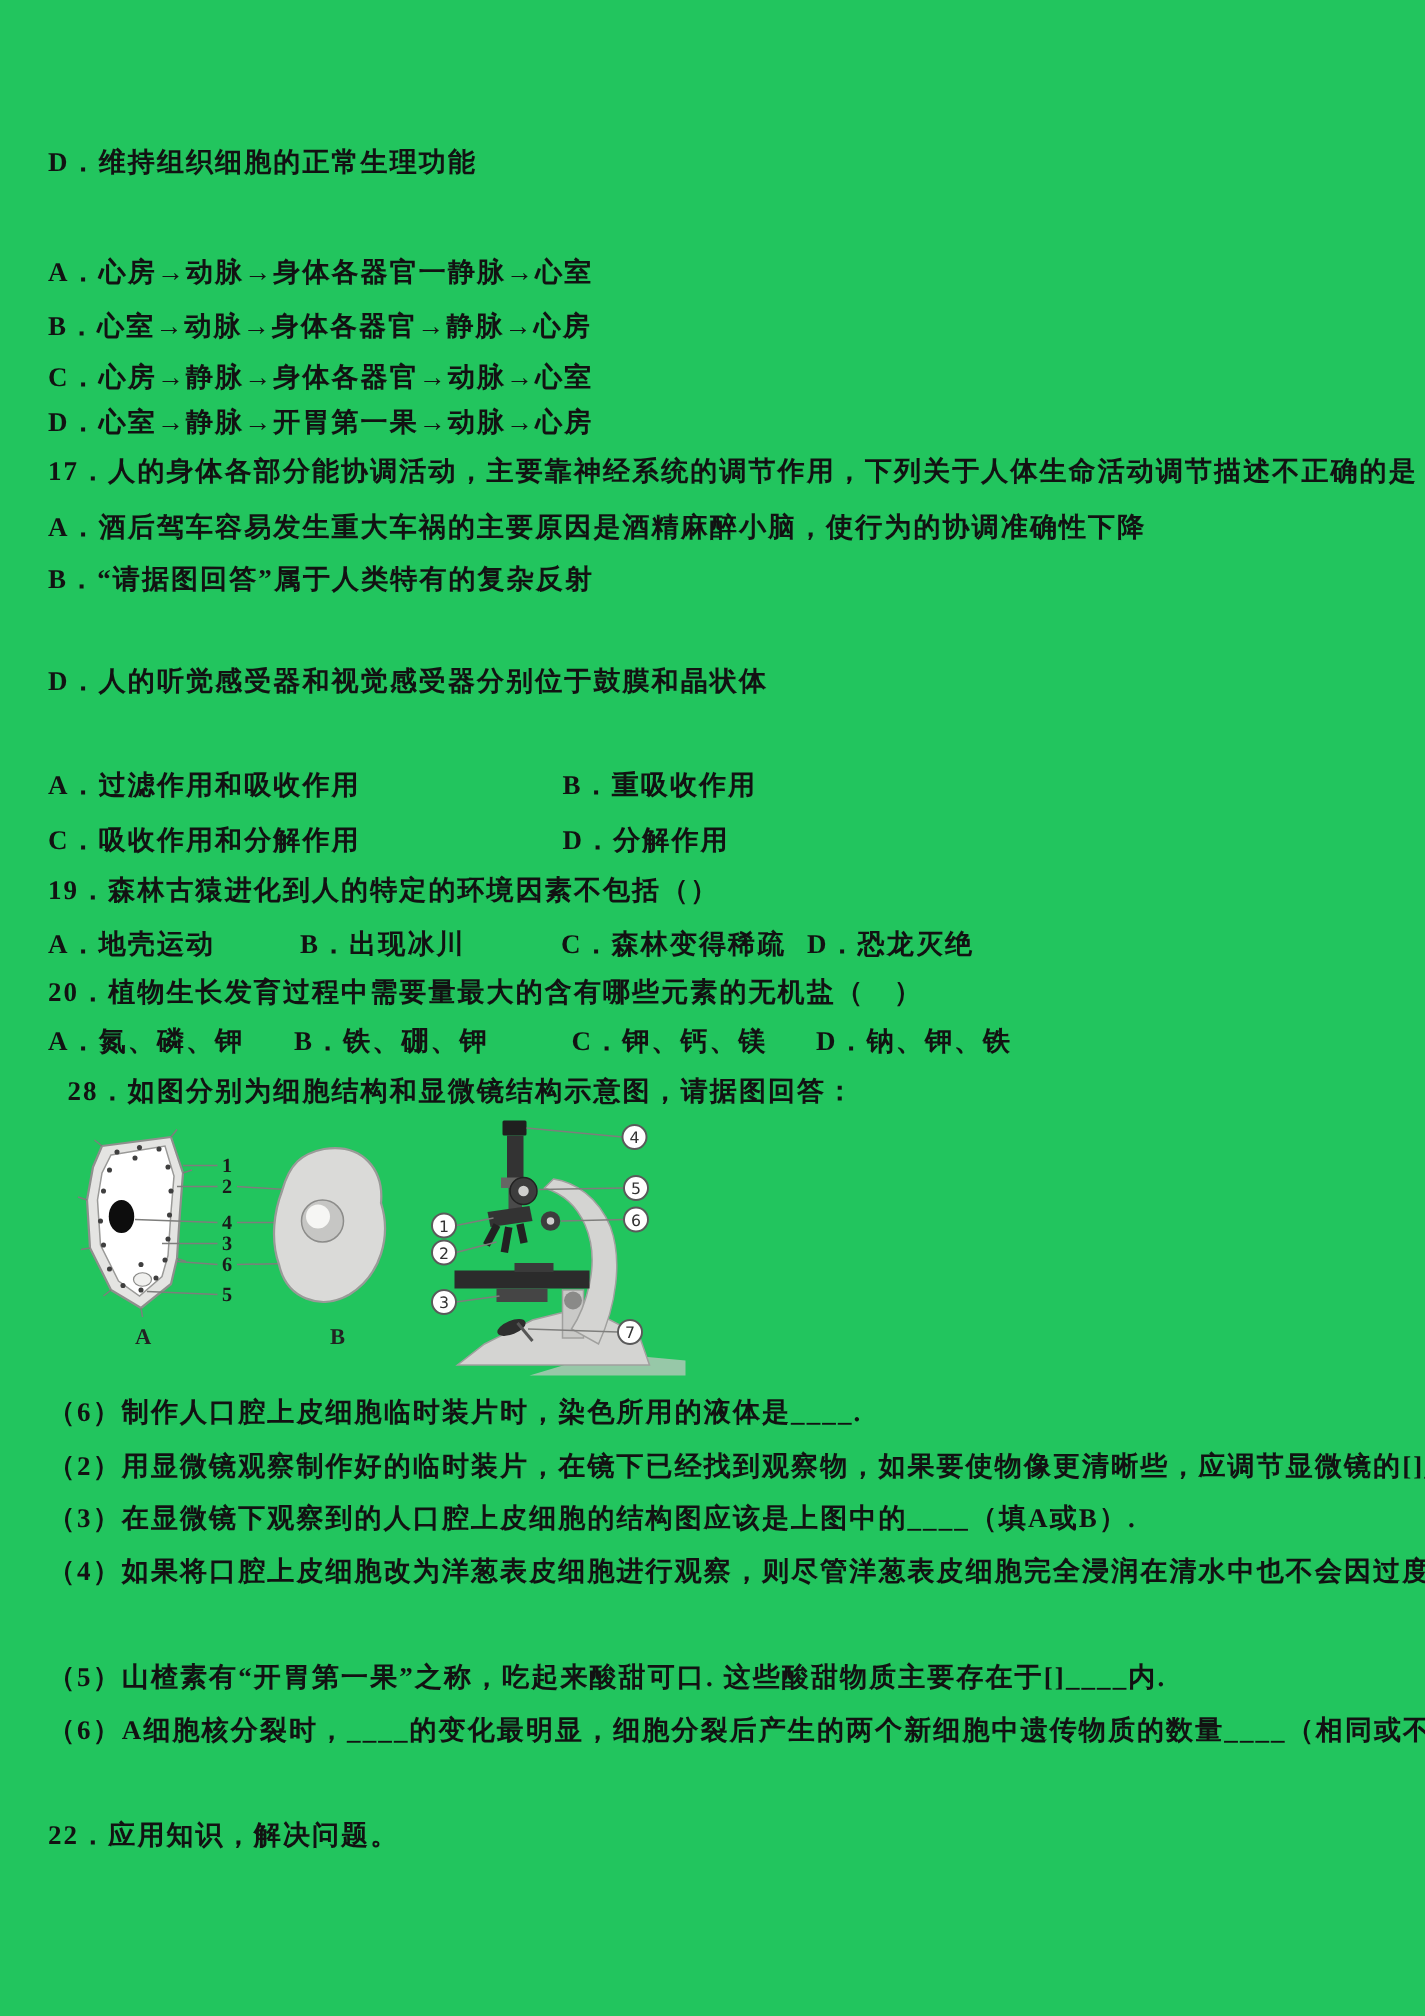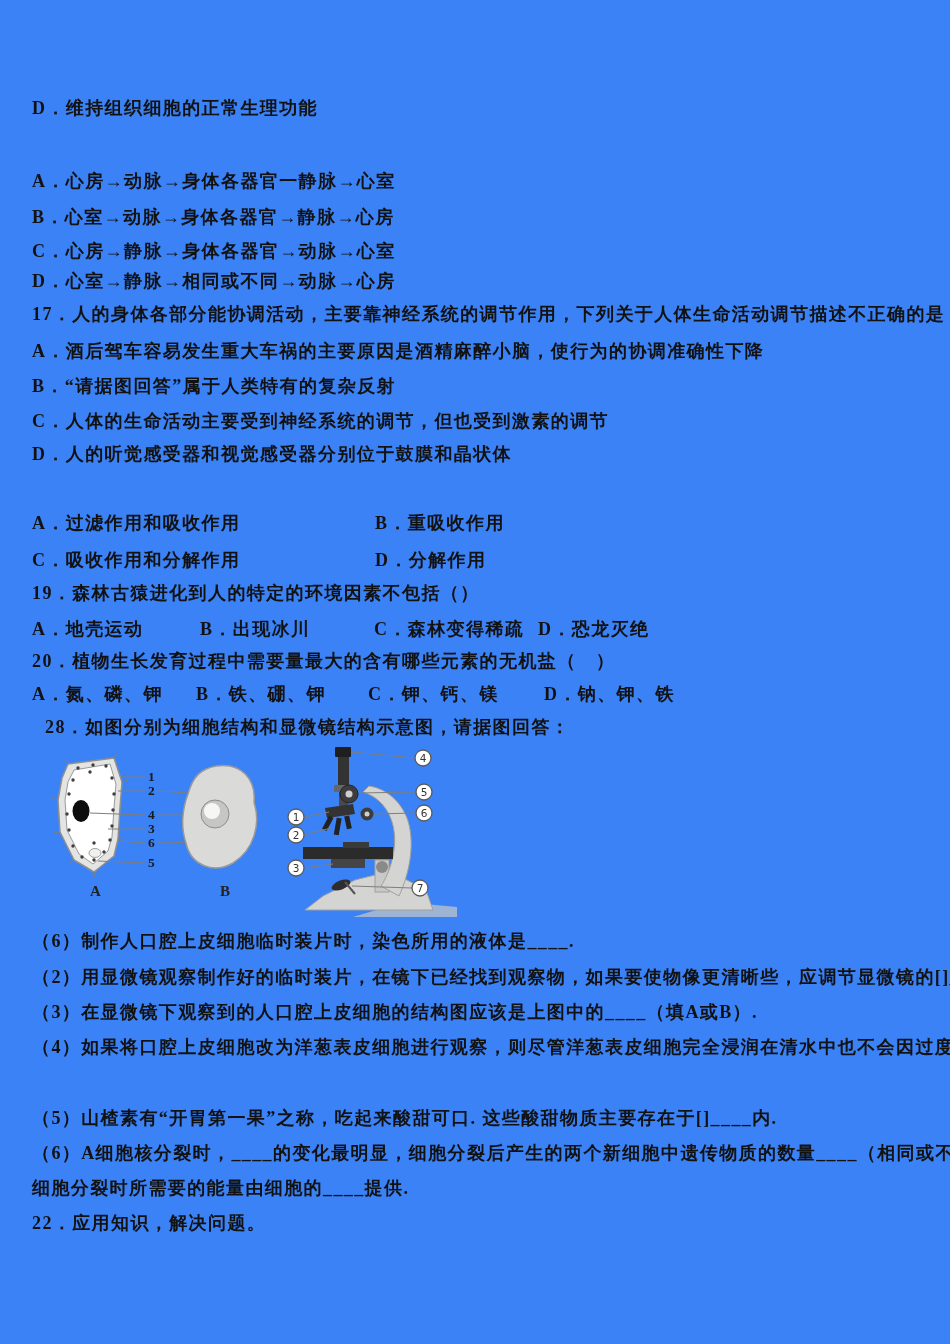--- a/index.html
+++ b/index.html
@@ -3,7 +3,7 @@
 <meta charset="utf-8">
 <style>
   html,body{margin:0;padding:0;background:#fff;}
-  #page{position:relative;width:950px;height:1344px;background:#3b82f6;overflow:hidden;
+  #page{position:relative;width:950px;height:1344px;background:#22c55e;overflow:hidden;
         font-family:"Liberation Serif","DejaVu Serif",serif;color:#121212;font-weight:700;}
   .ln{position:absolute;left:32px;font-size:18px;line-height:23px;letter-spacing:1.4px;white-space:nowrap;}
   .row{position:absolute;left:0;width:950px;height:23px;font-size:18px;letter-spacing:1.4px;white-space:nowrap;}

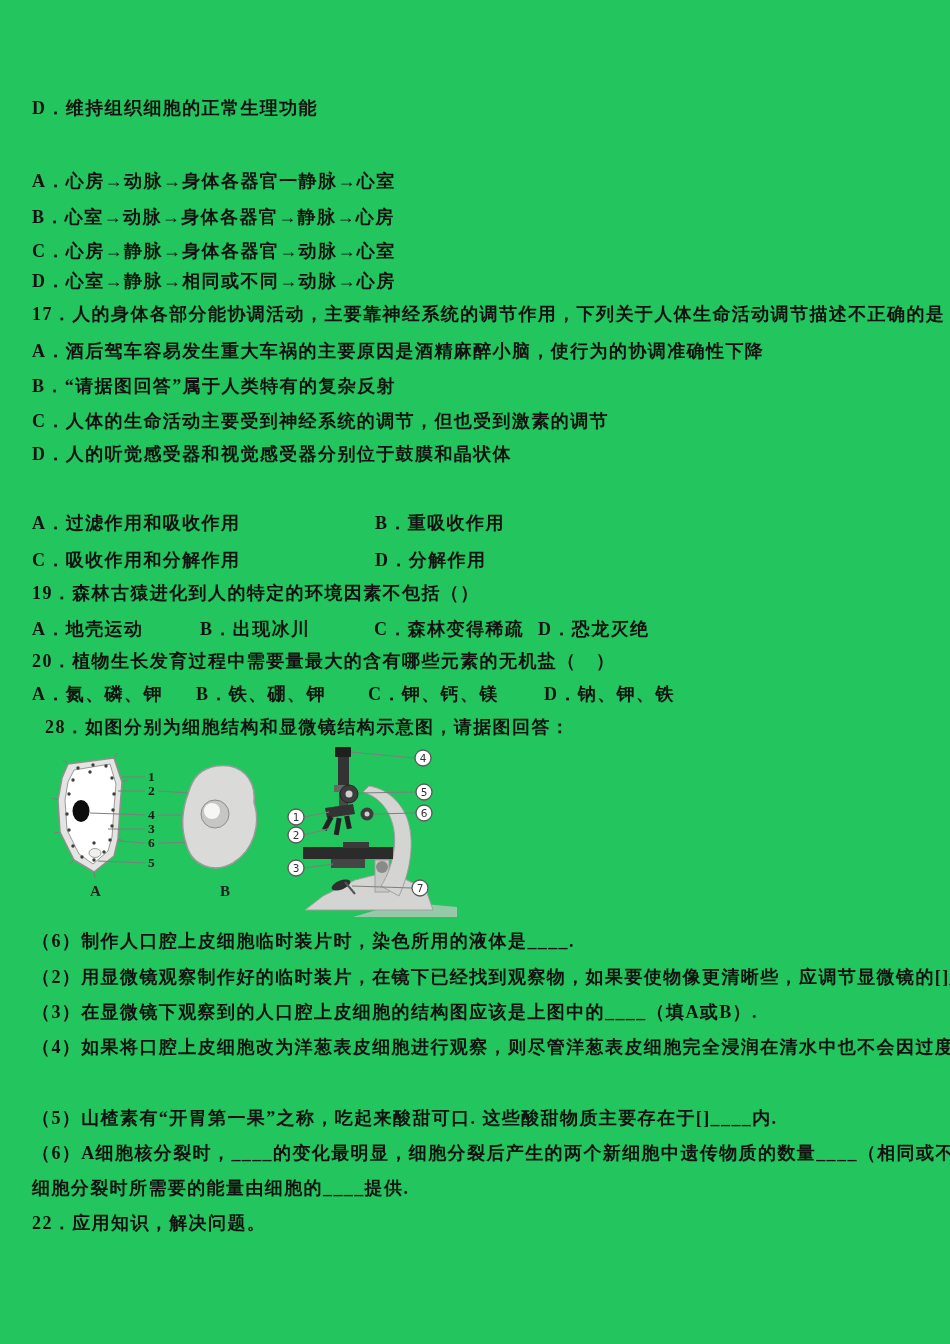--- a/index.html
+++ b/index.html
@@ -26,7 +26,7 @@
   <div class="ln" style="top:170px">A．心房→动脉→身体各器官一静脉→心室</div>
   <div class="ln" style="top:206px">B．心室→动脉→身体各器官→静脉→心房</div>
   <div class="ln" style="top:240px">C．心房→静脉→身体各器官→动脉→心室</div>
-  <div class="ln" style="top:270px">D．心室→静脉→相同或不同→动脉→心房</div>
+  <div class="ln" style="top:270px">D．心室→静脉→开胃第一果→动脉→心房</div>
 
   <div class="ln" style="top:303px">17．人的身体各部分能协调活动，主要靠神经系统的调节作用，下列关于人体生命活动调节描述不正确的是</div>
   <div class="ln" style="top:340px">A．酒后驾车容易发生重大车祸的主要原因是酒精麻醉小脑，使行为的协调准确性下降</div>

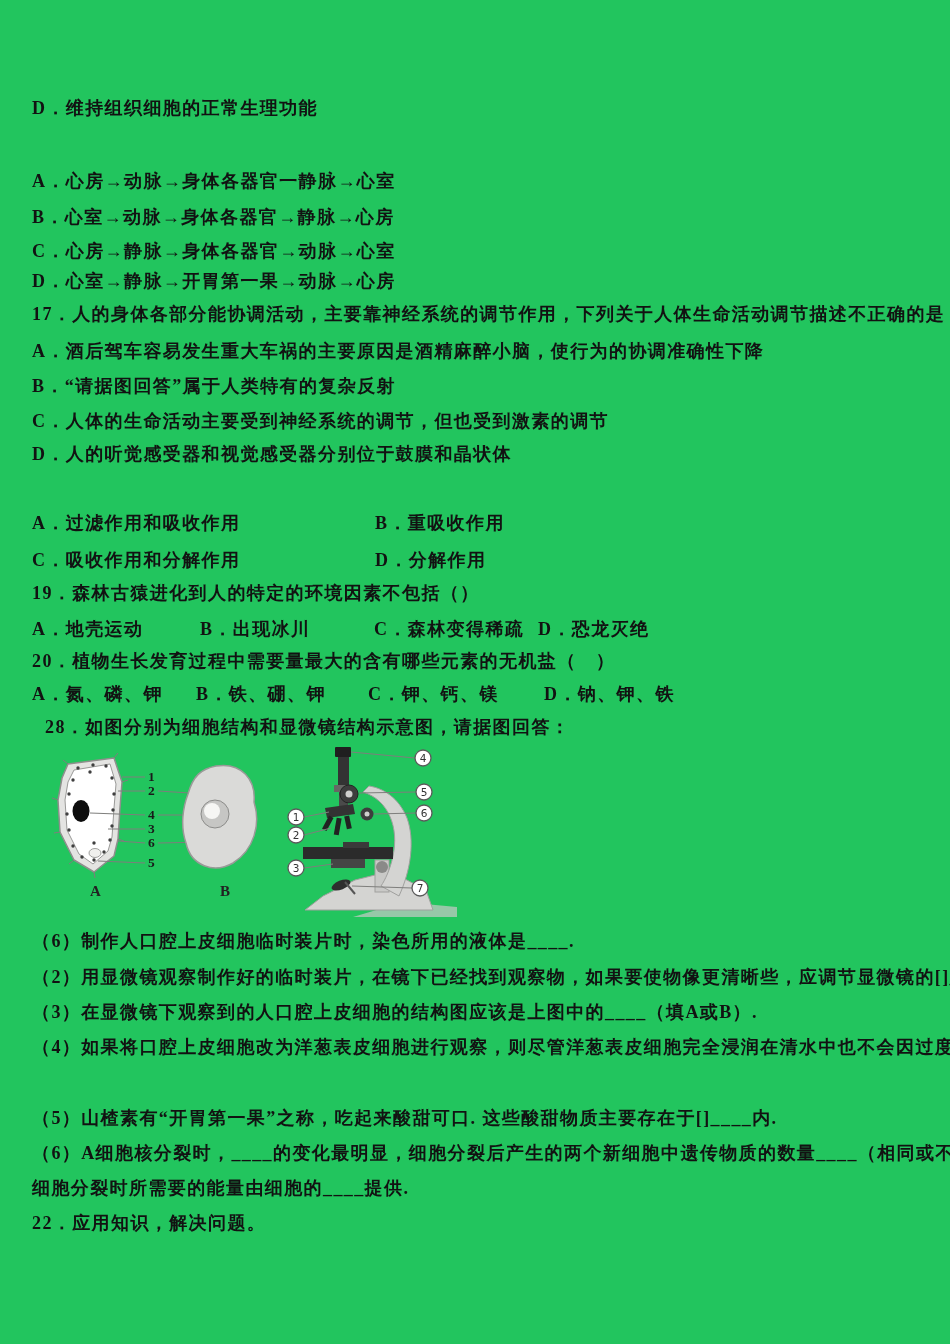--- a/index.html
+++ b/index.html
@@ -31,7 +31,6 @@
   <div class="ln" style="top:303px">17．人的身体各部分能协调活动，主要靠神经系统的调节作用，下列关于人体生命活动调节描述不正确的是</div>
   <div class="ln" style="top:340px">A．酒后驾车容易发生重大车祸的主要原因是酒精麻醉小脑，使行为的协调准确性下降</div>
   <div class="ln" style="top:375px">B．“请据图回答”属于人类特有的复杂反射</div>
-  <div class="ln" style="top:410px">C．人体的生命活动主要受到神经系统的调节，但也受到激素的调节</div>
   <div class="ln" style="top:443px">D．人的听觉感受器和视觉感受器分别位于鼓膜和晶状体</div>
 
   <div class="row" style="top:511px">

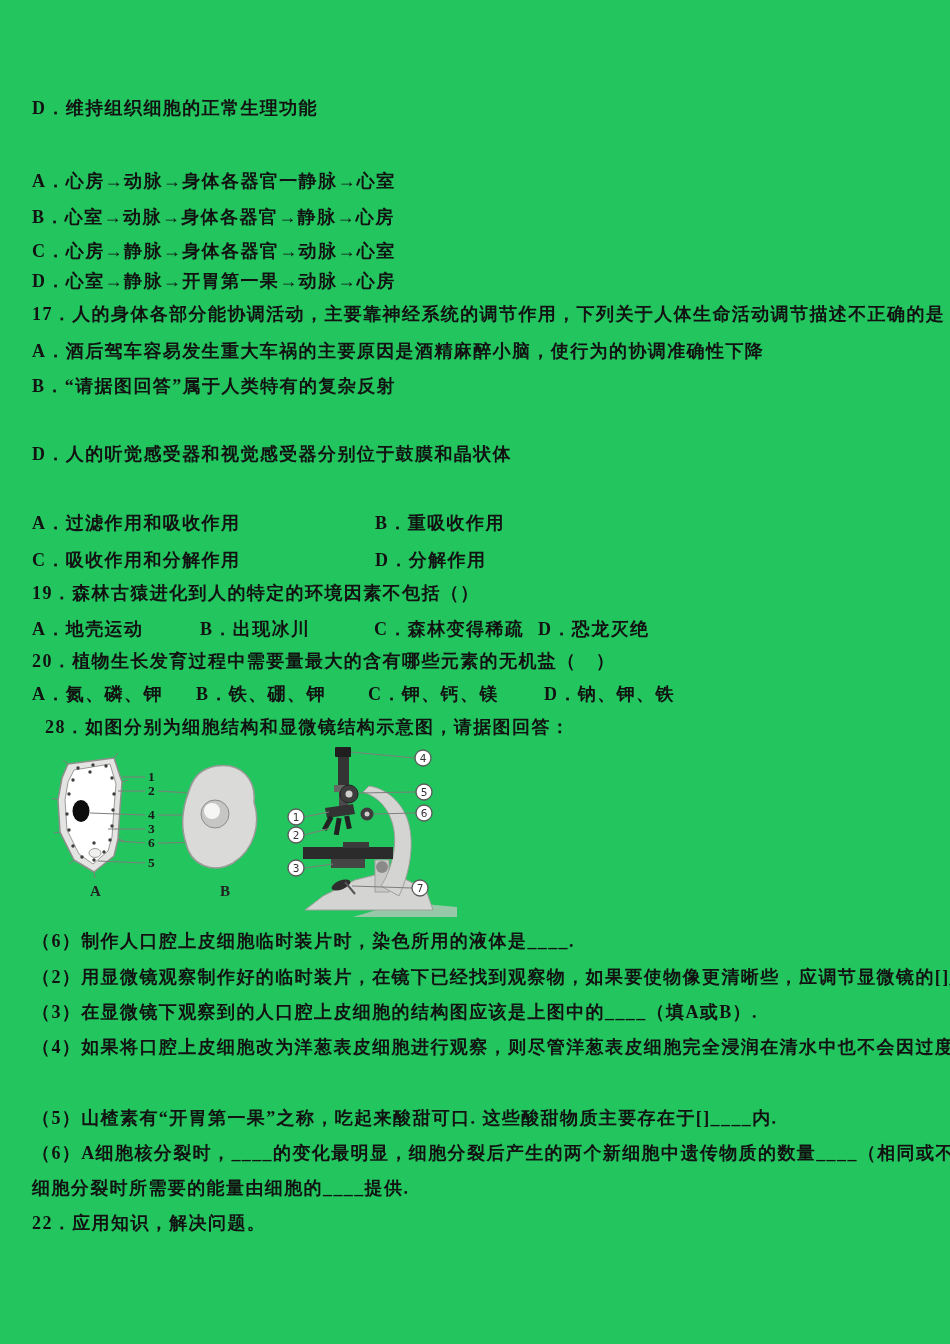--- a/index.html
+++ b/index.html
@@ -54,7 +54,7 @@
   <div class="row" style="top:682px">
     <span class="opt" style="left:32px">A．氮、磷、钾</span>
     <span class="opt" style="left:196px">B．铁、硼、钾</span>
-    <span class="opt" style="left:368px">C．钾、钙、镁</span>
+    <span class="opt" style="left:381px">C．钾、钙、镁</span>
     <span class="opt" style="left:544px">D．钠、钾、铁</span>
   </div>
 

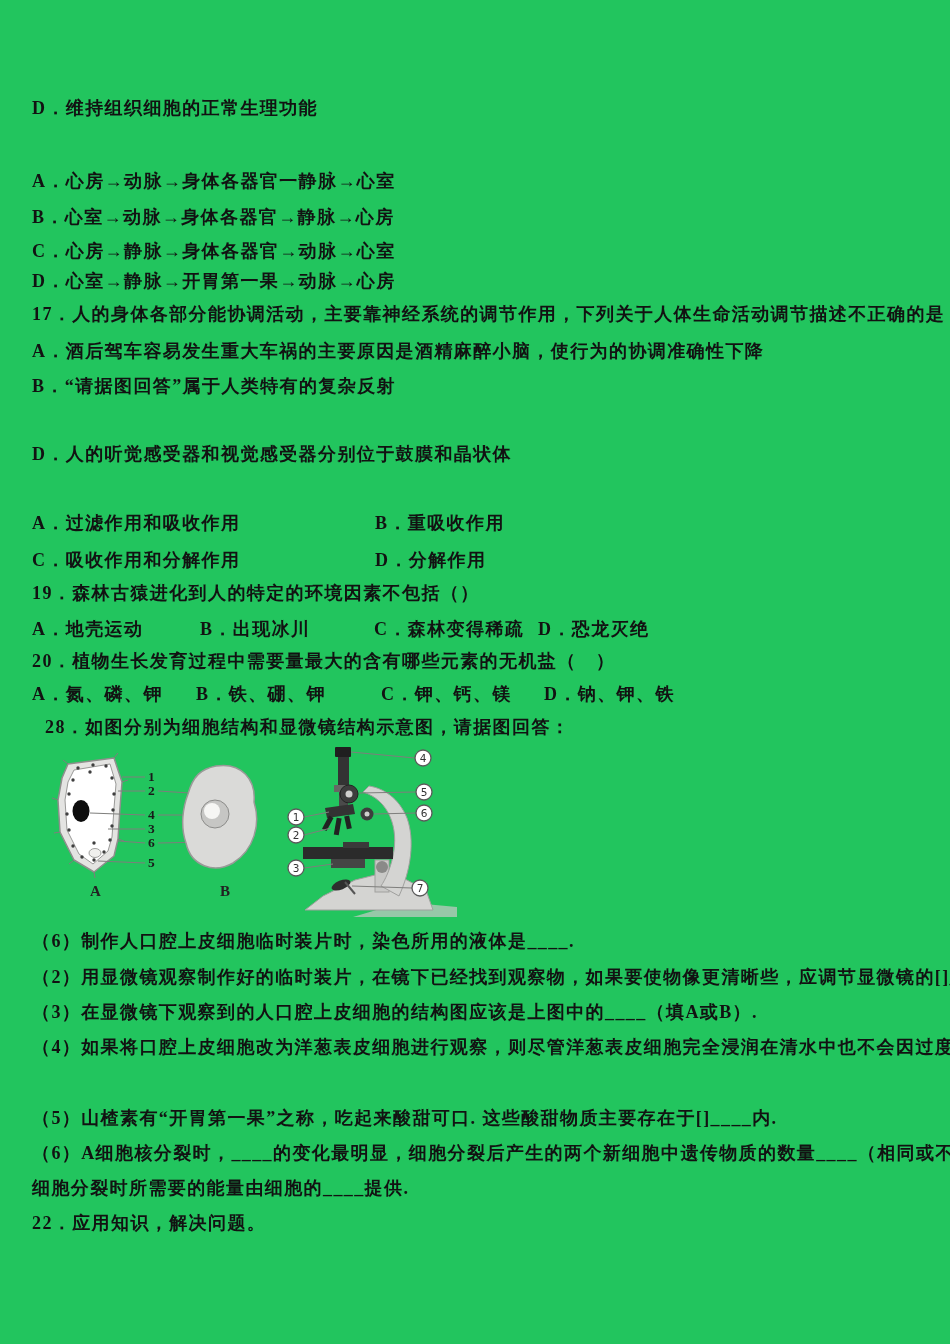--- a/index.html
+++ b/index.html
@@ -195,7 +195,6 @@
   <div class="ln" style="top:1036px">（4）如果将口腔上皮细胞改为洋葱表皮细胞进行观察，则尽管洋葱表皮细胞完全浸润在清水中也不会因过度吸水而</div>
   <div class="ln" style="top:1107px">（5）山楂素有“开胃第一果”之称，吃起来酸甜可口. 这些酸甜物质主要存在于[]____内.</div>
   <div class="ln" style="top:1142px">（6）A细胞核分裂时，____的变化最明显，细胞分裂后产生的两个新细胞中遗传物质的数量____（相同或不同）.</div>
-  <div class="ln" style="top:1177px">细胞分裂时所需要的能量由细胞的____提供.</div>
 
   <div class="ln" style="top:1212px">22．应用知识，解决问题。</div>
 

